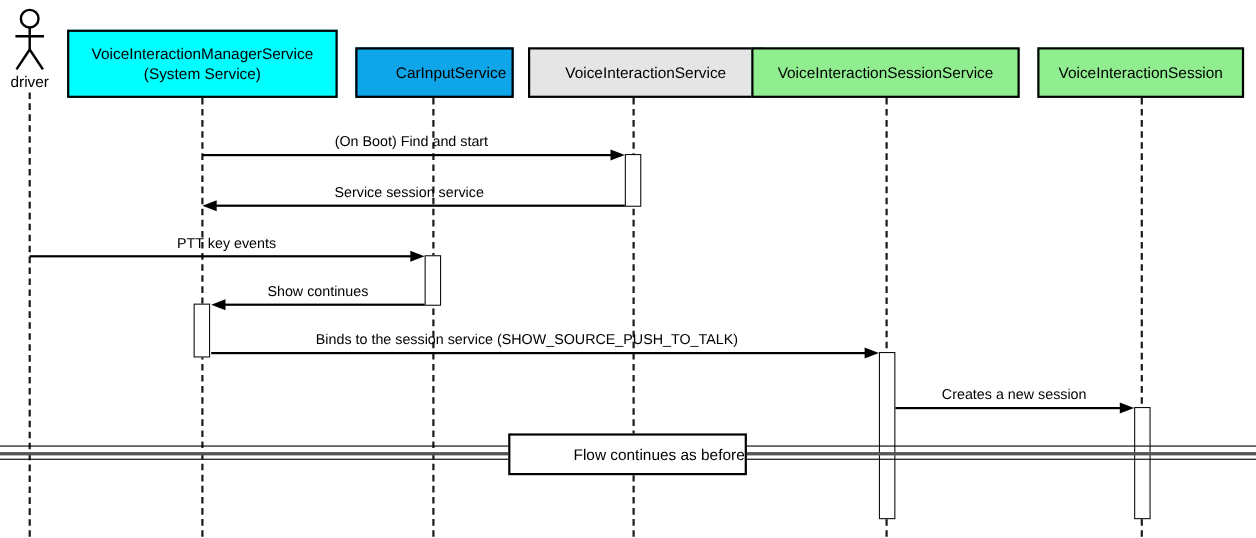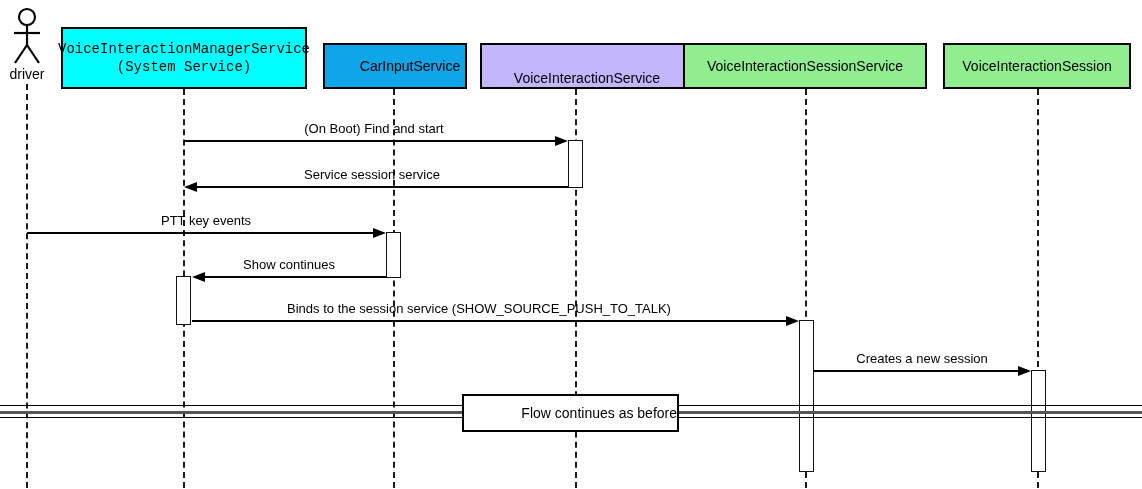--- a/index.html
+++ b/index.html
@@ -66,7 +66,7 @@
   <div class="lifeline" style="left:805px;top:89px;height:399px"></div>
   <div class="lifeline" style="left:1037px;top:89px;height:399px"></div>
 
-  <div class="pbox" style="left: 61px; top: 27px; width: 246px; height: 62px; background: rgb(0, 255, 255); font-family: Liberation Mono, monospace;">
+  <div class="pbox" style="left: 61px; top: 27px; width: 246px; height: 62px; background: rgb(0, 255, 255);">
     <div>
       <div>VoiceInteractionManagerService</div>
       <div>(System Service)</div>

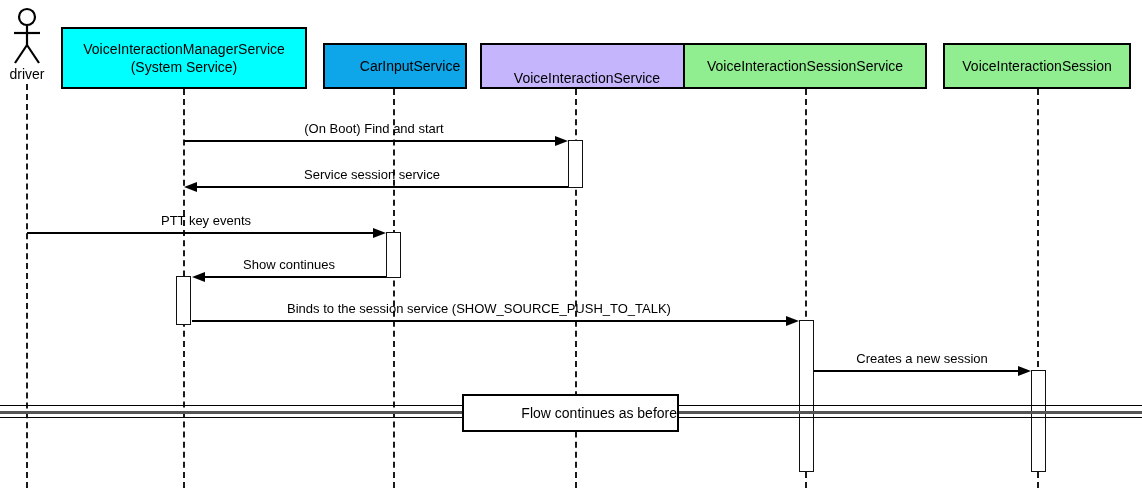--- a/index.html
+++ b/index.html
@@ -75,7 +75,7 @@
   <div class="pbox" style="left: 323px; top: 43px; width: 144px; height: 46px; background: #0ea5e9; padding-left: 30px;">
     <div>CarInputService</div>
   </div>
-  <div class="pbox" style="left: 480px; top: 43px; width: 214px; height: 46px; background: #c4b5fd; align-items: flex-end;">
+  <div class="pbox" style="left: 480px; top: 43px; width: 214px; height: 46px; background: #e5e5e5;">
     <div>VoiceInteractionService</div>
   </div>
   <div class="pbox" style="left: 683px; top: 43px; width: 244px; height: 46px; background: rgb(144, 238, 144);">

